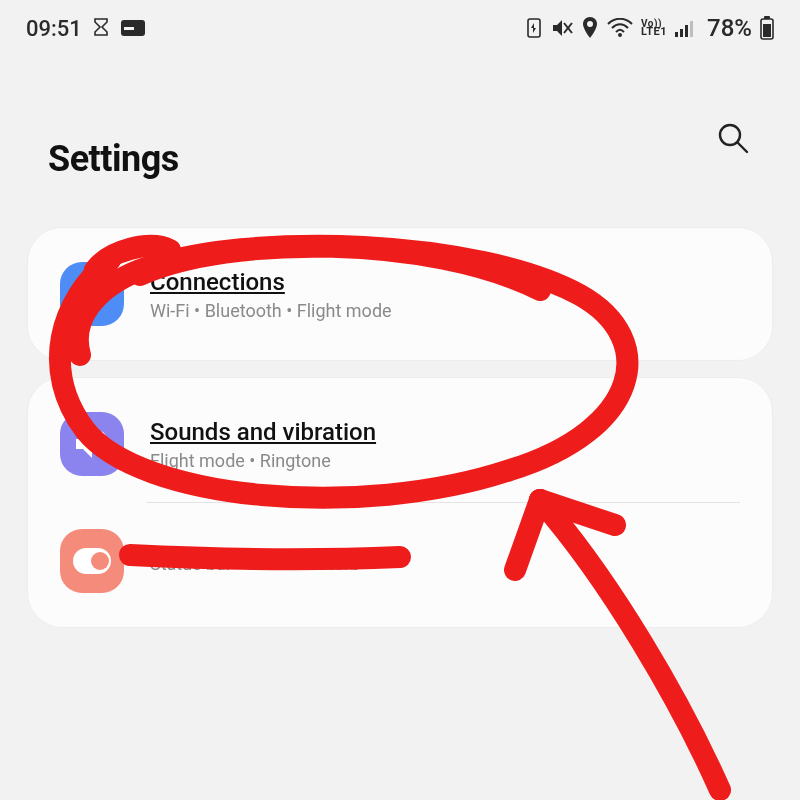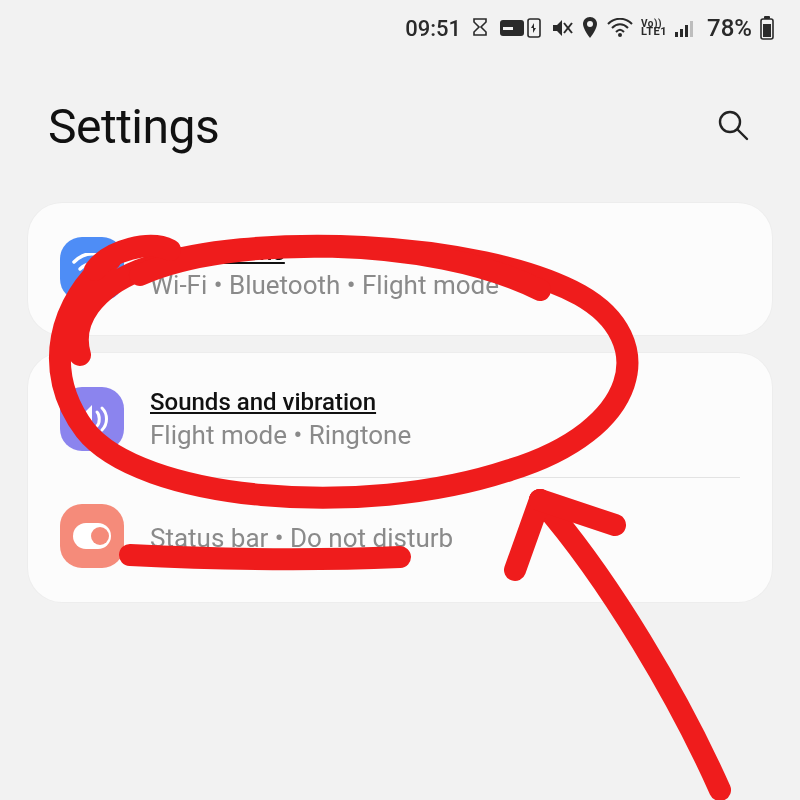--- a/index.html
+++ b/index.html
@@ -16,7 +16,7 @@
   .status-bar {
     display: flex;
     align-items: center;
-    justify-content: flex-end;
+    justify-content: space-between;
     padding: 14px 26px 10px 26px;
     font-size: 22px;
     font-weight: 500;

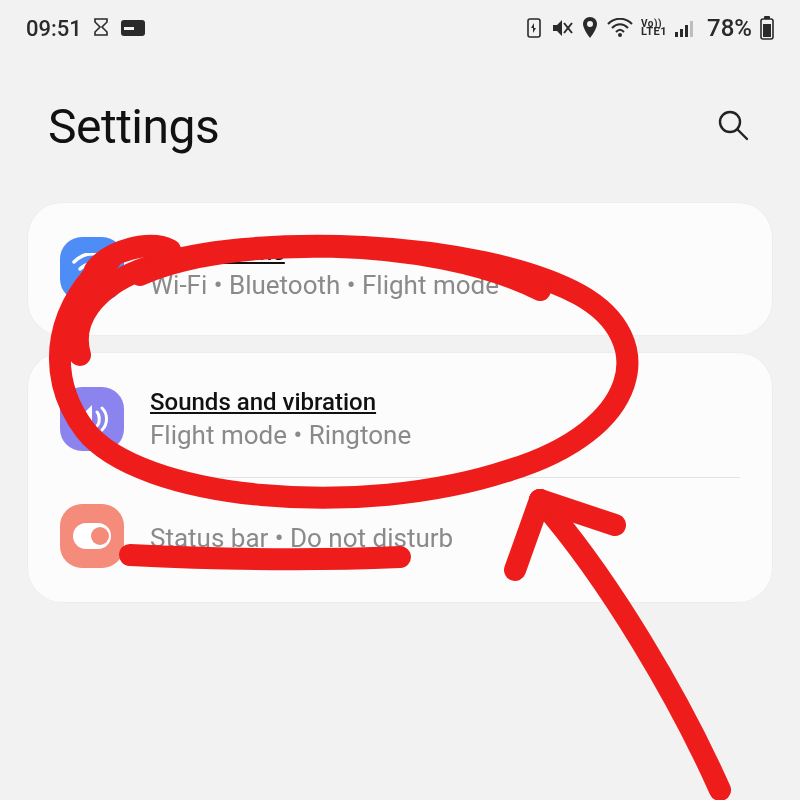--- a/index.html
+++ b/index.html
@@ -40,7 +40,7 @@
     justify-content: space-between;
     padding: 46px 42px 30px 48px;
   }
-  .header h1 { font-size: 48px; font-weight: 400; letter-spacing: -0.5px; }
+  .header h1 { font-size: 36px; font-weight: 700; letter-spacing: -0.5px; margin-top: 40px; }
   .search-btn {
     background: none; border: none; padding: 8px; cursor: pointer;
     display: flex; align-items: center; justify-content: center;

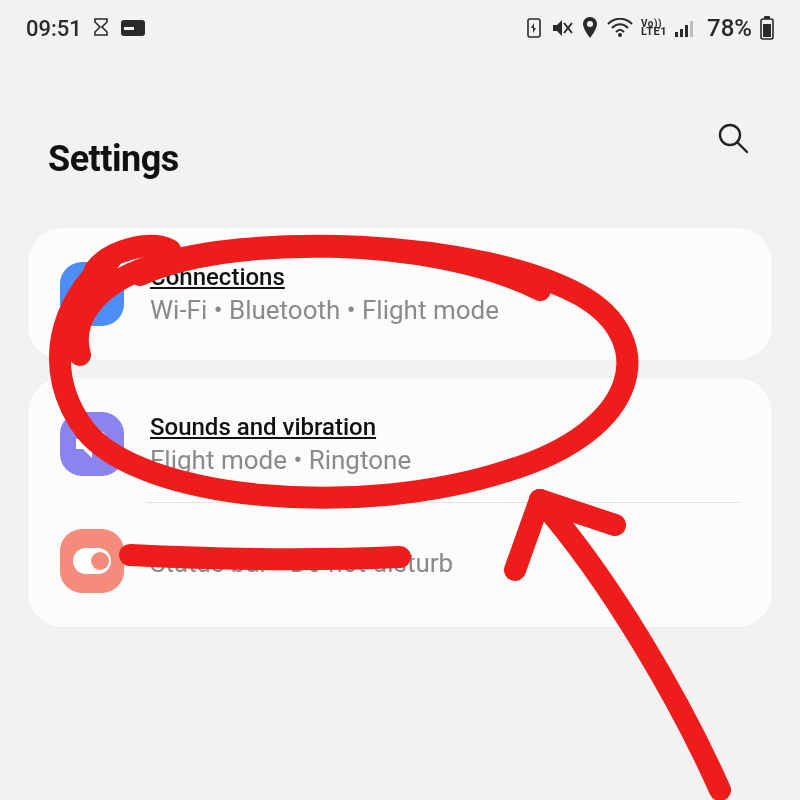--- a/index.html
+++ b/index.html
@@ -75,7 +75,7 @@
   .app-icon.sound  { background: #8b84ee; }
   .app-icon.notif  { background: #f58b7a; }
   .item-text .title { font-size: 24px; font-weight: 500; color: #111; text-decoration: underline; }
-  .item-text .sub   { font-size: 26px; color: #8a8a8a; margin-top: 4px; }
+  .item-text .sub   { font-size: 18px; color: #8a8a8a; margin-top: 4px; }
 
   
   .annotation {

